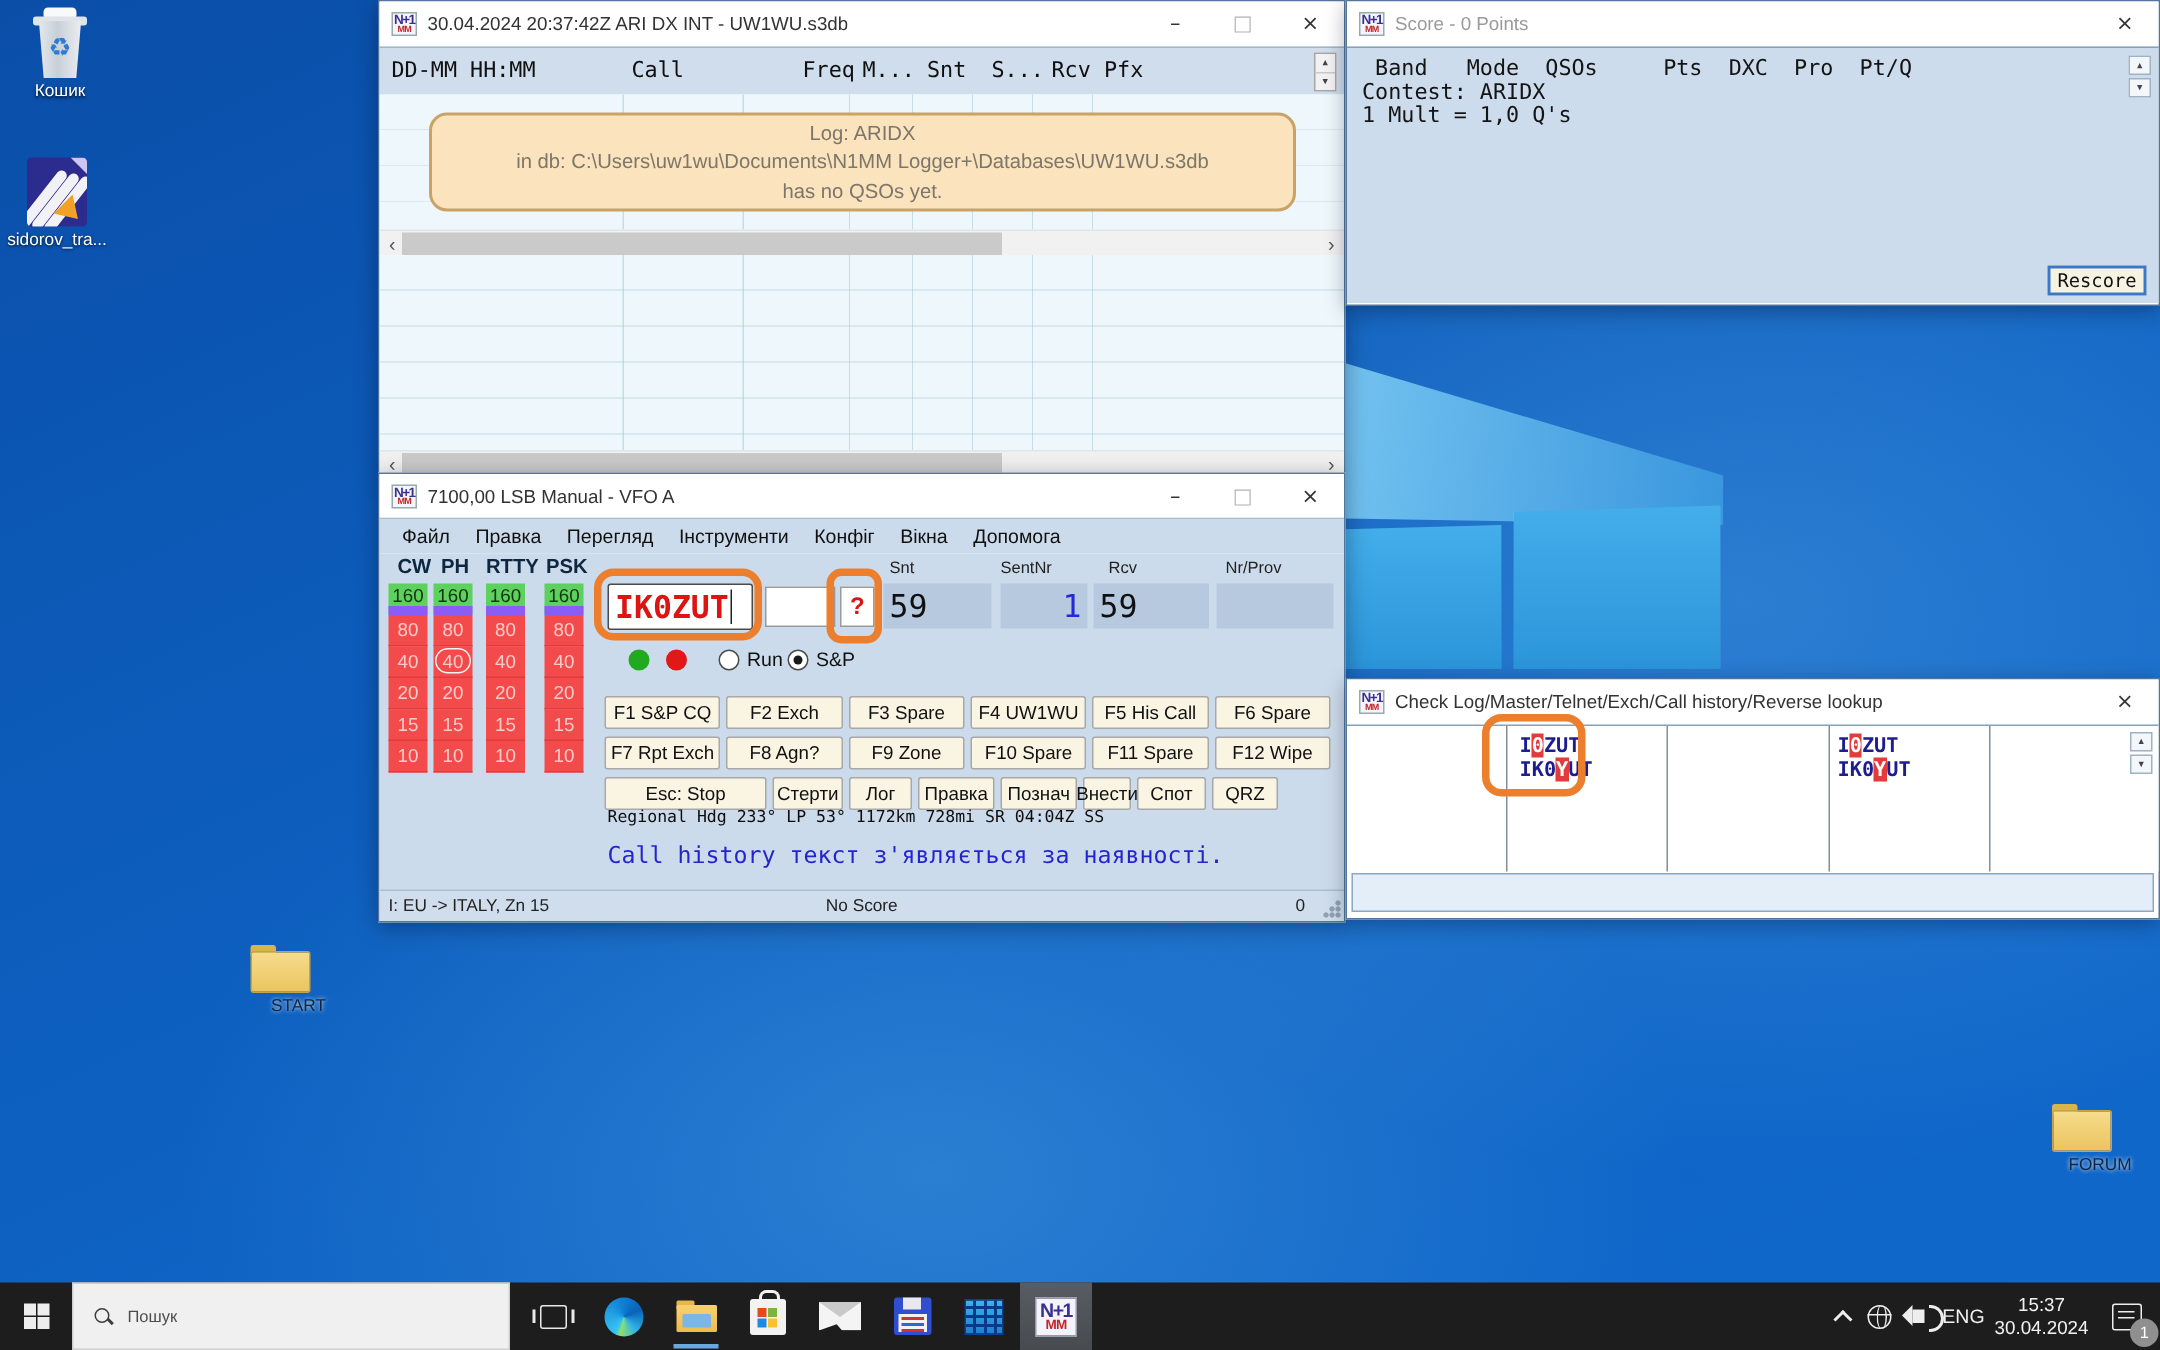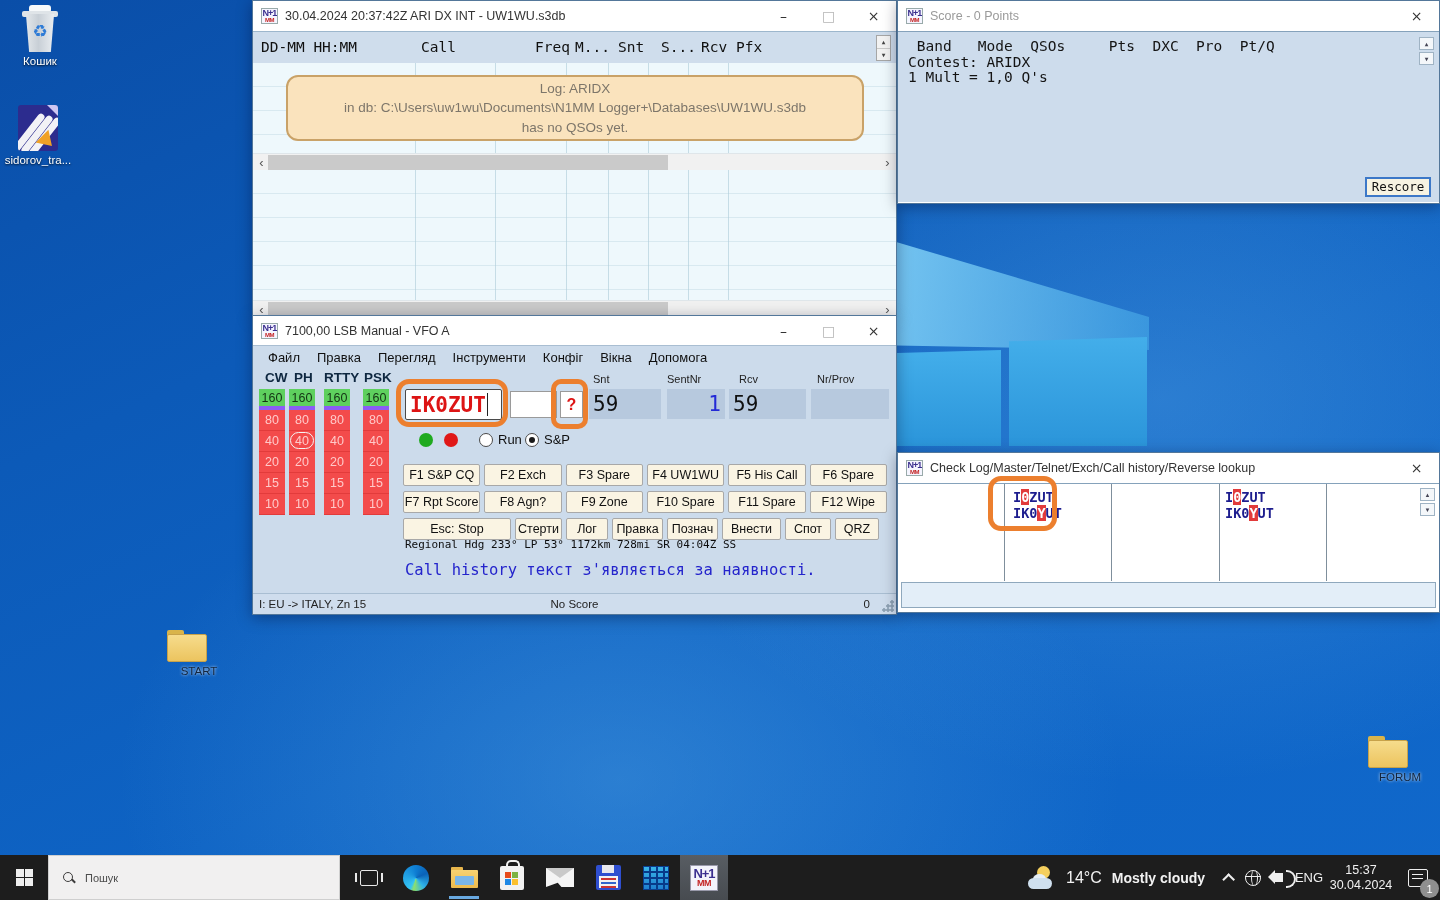--- a/index.html
+++ b/index.html
@@ -89,7 +89,7 @@
   .bandcol { position:absolute; top:20px; width:26px; }
   .bandcell { height:21px; display:flex; align-items:center; justify-content:center; font-size:12.5px;
     background:#f34b4b; color:#ffc9c9; border-bottom:1px solid #e23b3b; position:relative; }
-  .bandcell.green { background:#5ed05e; color:#143314; border-bottom:4px solid #8b5cf6; }
+  .bandcell.green { background:#5ed05e; color:#143314; border-bottom:6px solid #8b5cf6; }
   .bandcell.ring::before { content:""; position:absolute; left:1px; right:1px; top:1px; bottom:2px;
     border:1.5px solid #f4f4f4; border-radius:10px; }
   #call-input { position:absolute; left:152px; top:20px; width:97px; height:31px; background:#fff;

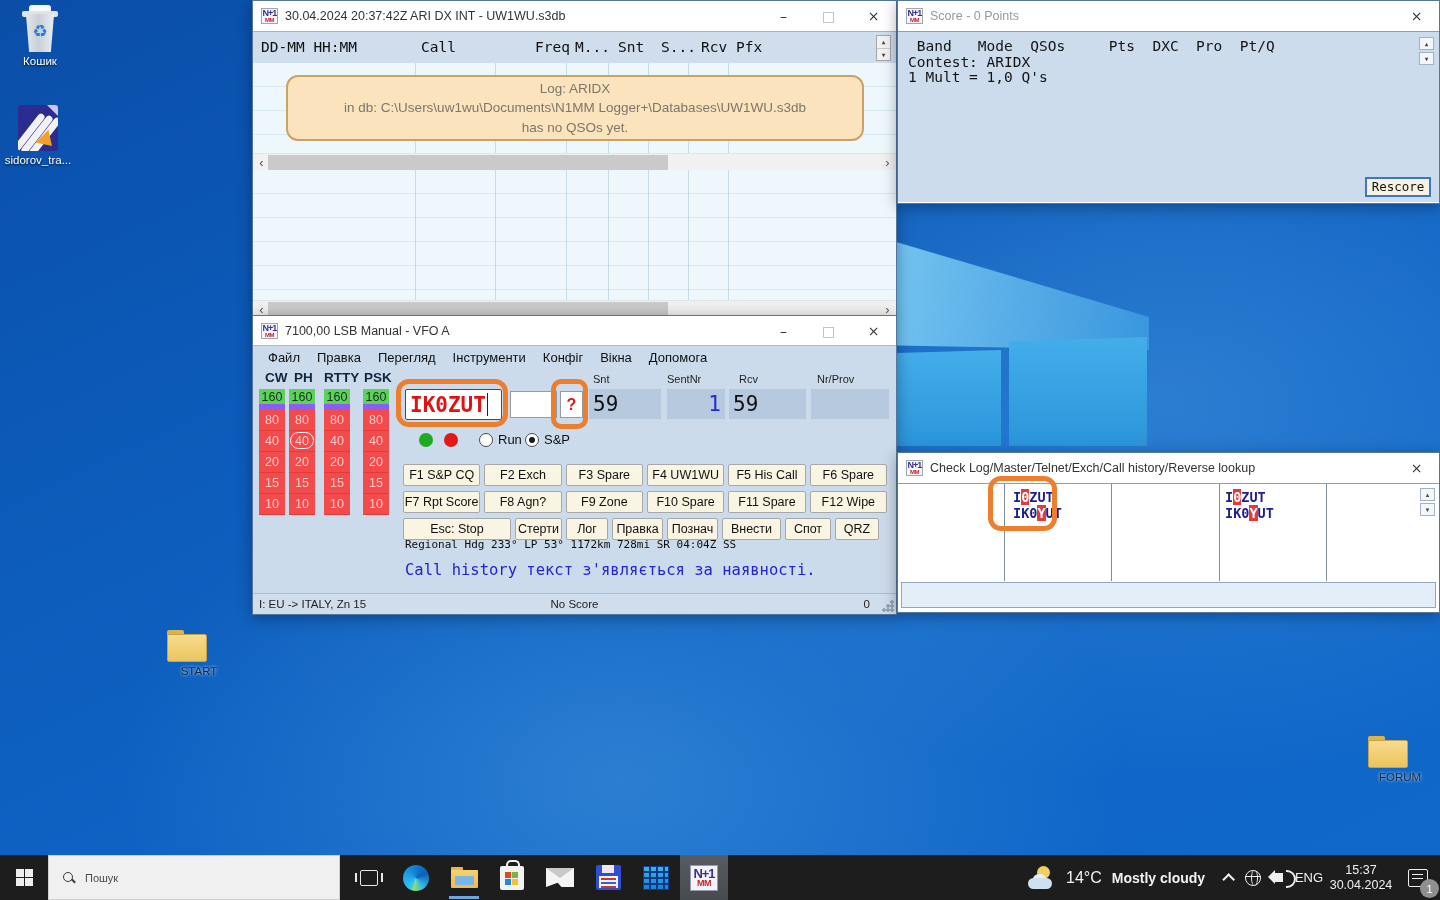--- a/index.html
+++ b/index.html
@@ -438,7 +438,7 @@
         <div class="fkbtn">F6 Spare</div>
       </div>
       <div class="fkrow" style="top:122px;">
-        <div class="fkbtn">F7 Rpt Score</div>
+        <div class="fkbtn">F7 Rpt Exch</div>
         <div class="fkbtn">F8 Agn?</div>
         <div class="fkbtn">F9 Zone</div>
         <div class="fkbtn">F10 Spare</div>

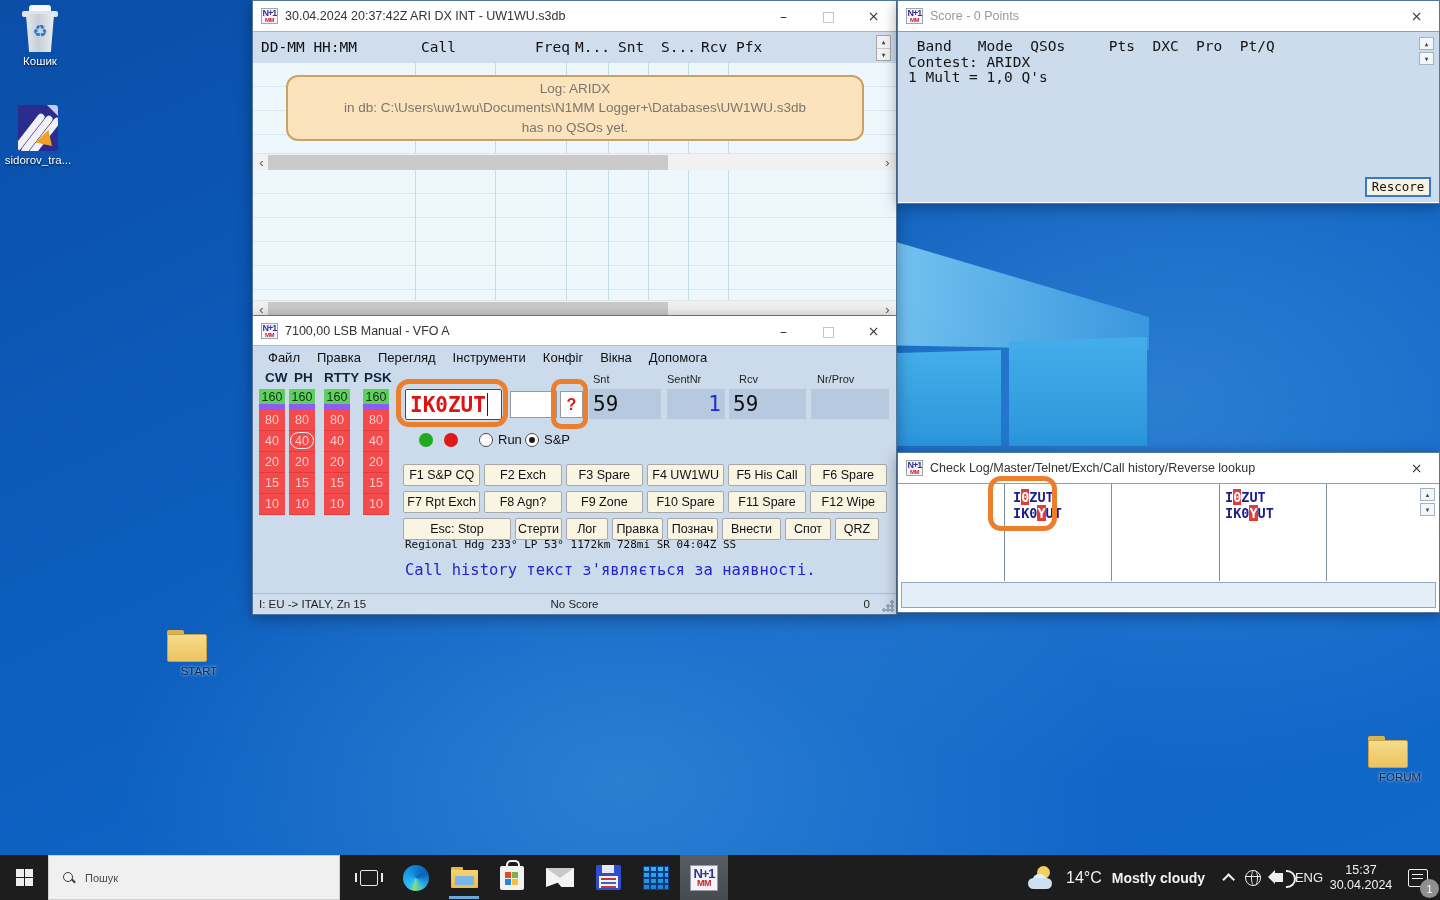--- a/index.html
+++ b/index.html
@@ -451,7 +451,7 @@
         <div class="fkbtn fixed" style="width:42px">Лог</div>
         <div class="fkbtn fixed" style="width:51px">Правка</div>
         <div class="fkbtn fixed" style="width:51px">Познач</div>
-        <div class="fkbtn fixed" style="width:59px">Внести</div>
+        <div class="fkbtn fixed" style="width:32px">Внести</div>
         <div class="fkbtn fixed" style="width:46px">Спот</div>
         <div class="fkbtn fixed" style="width:44px">QRZ</div>
       </div>

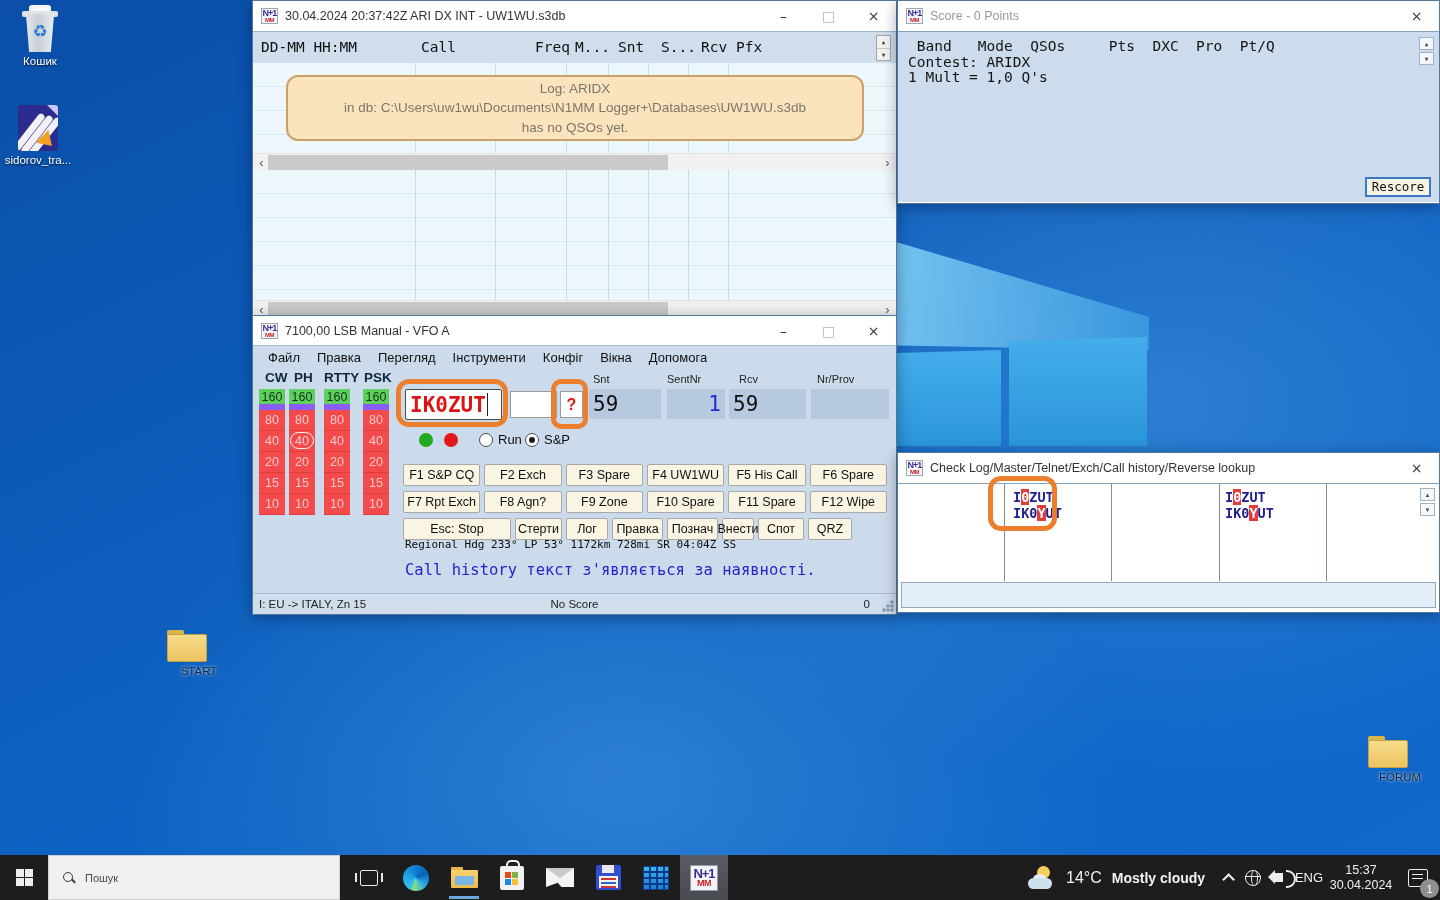--- a/index.html
+++ b/index.html
@@ -563,17 +563,6 @@
         </div>
     </div>
 
-    <div class="tb-slot" id="tb-weather">
-      <div class="wx">
-          <div class="moon"></div>
-          <div class="cl2"></div>
-          <div class="cl1"></div>
-        </div>
-      <div class="wx-text">
-        <span style="font-size:16px;">14°C</span>
-        <span style="font-weight:bold;">Mostly cloudy</span>
-      </div>
-    </div>
     <div class="tb-slot" id="tb-chevron">
       <div class="chev"></div>
     </div>

